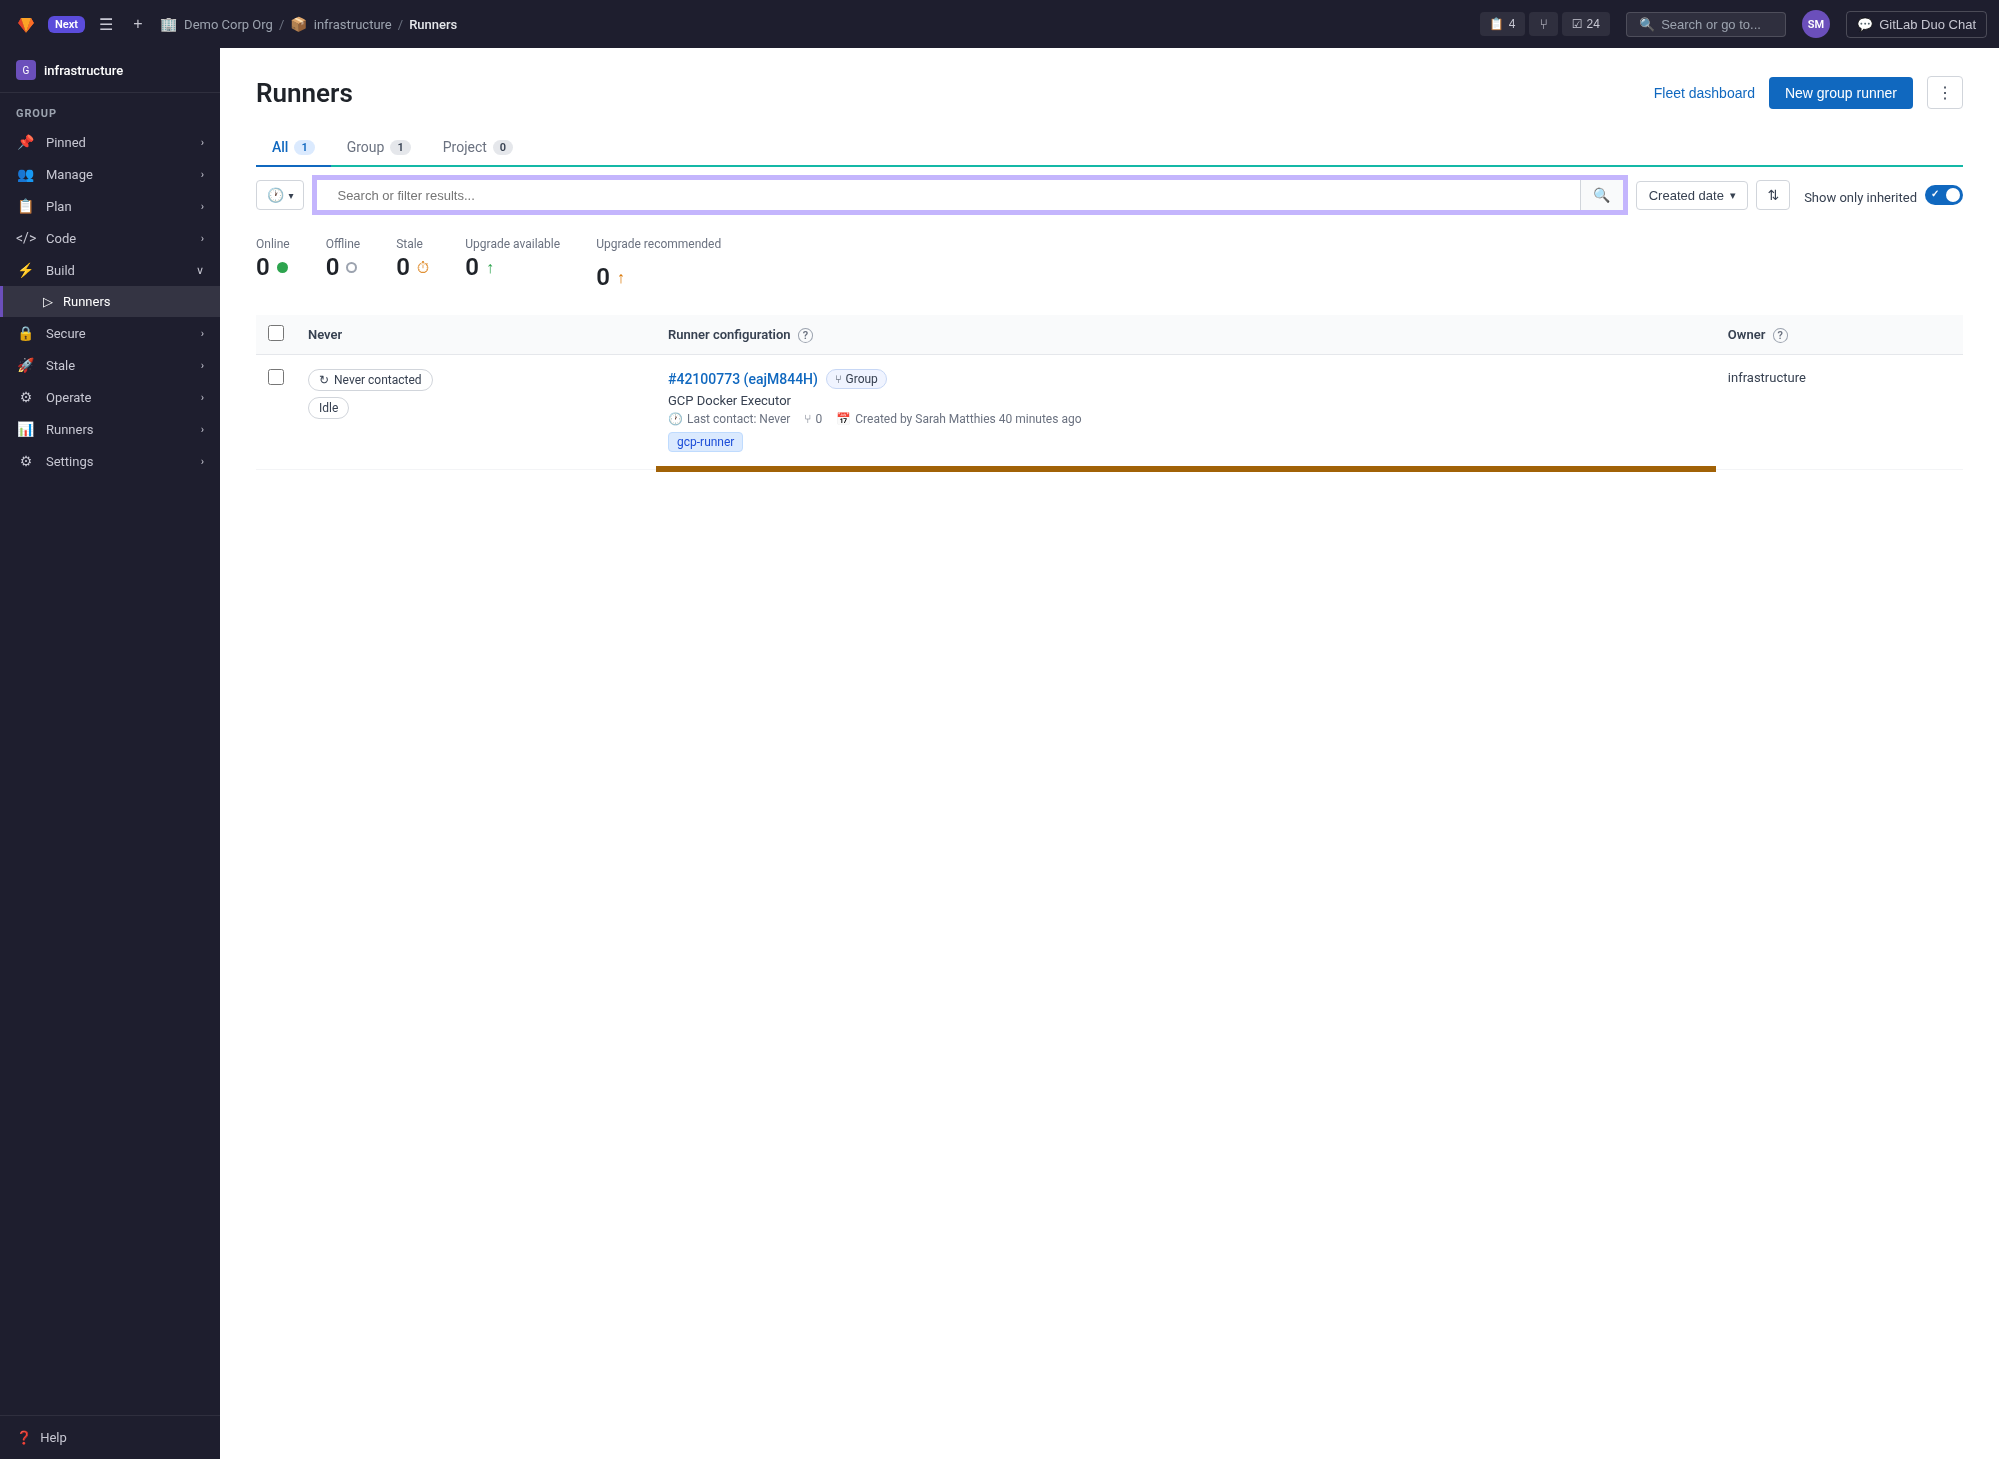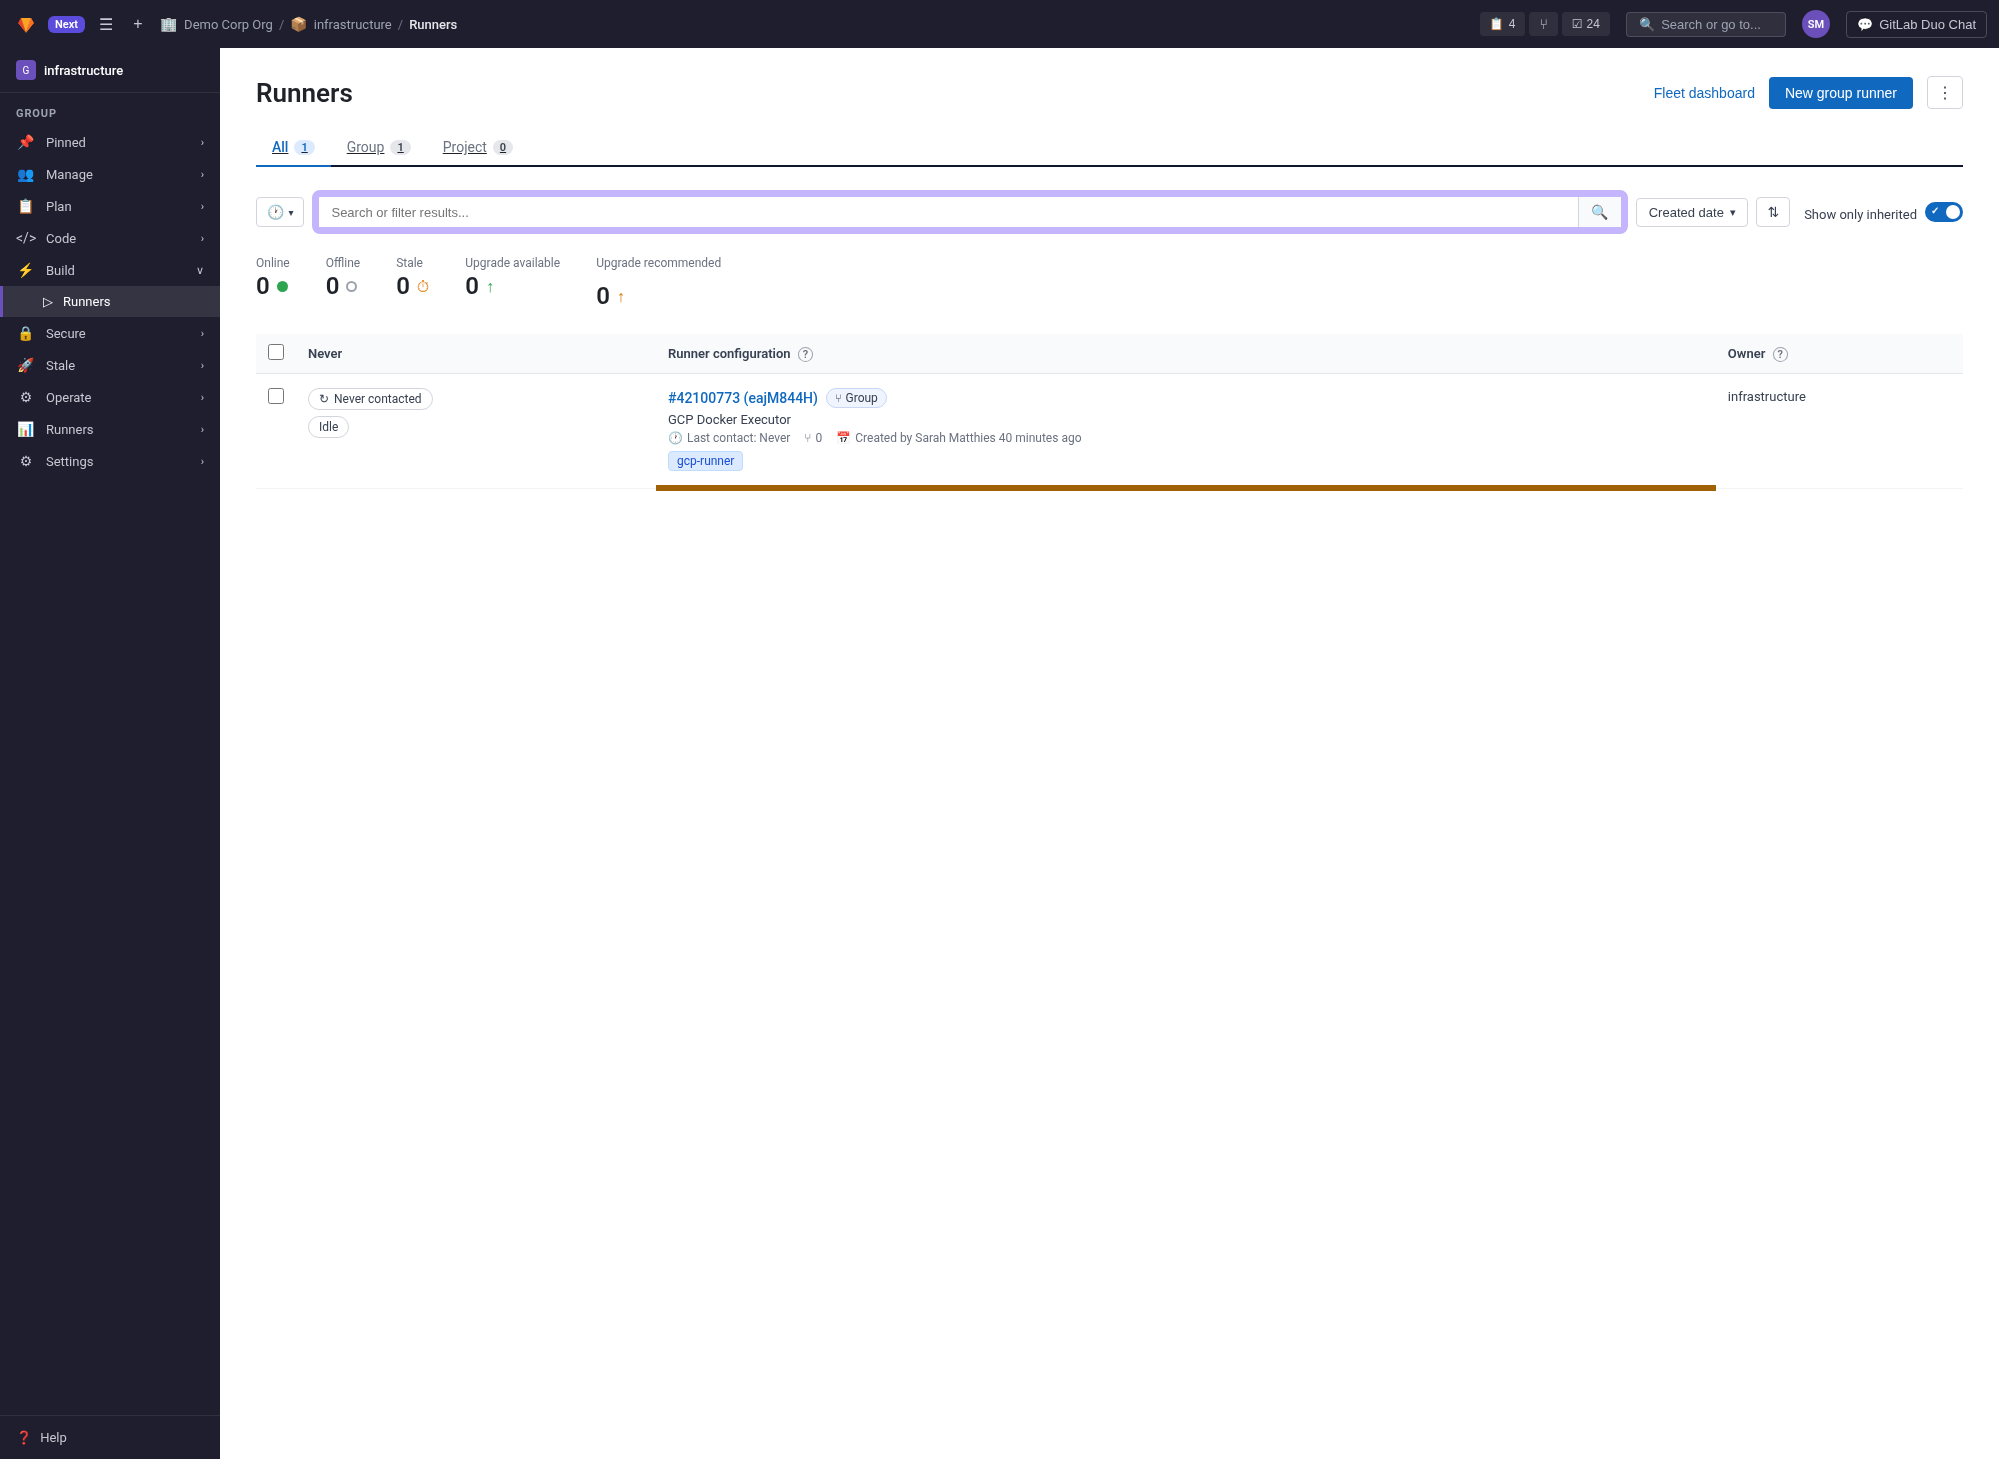--- a/index.html
+++ b/index.html
@@ -149,7 +149,7 @@
         </div>
       </div>
 
-      <div style="display:flex;border-bottom:2px solid #0f172a;margin-bottom:23px;text-decoration:underline;">
+      <div style="display:flex;border-bottom:2px solid #14b8a6;margin-bottom:8px;">
         <div style="padding:10px 16px;font-size:14px;cursor:pointer;color:#1068bf;border-bottom:2px solid #1068bf;margin-bottom:-2px;display:flex;align-items:center;gap:6px;font-weight:500;">
           <span>All</span>
           <span style="background:#dbeafe;color:#1068bf;font-size:11px;padding:1px 7px;border-radius:10px;font-weight:600;">1</span>

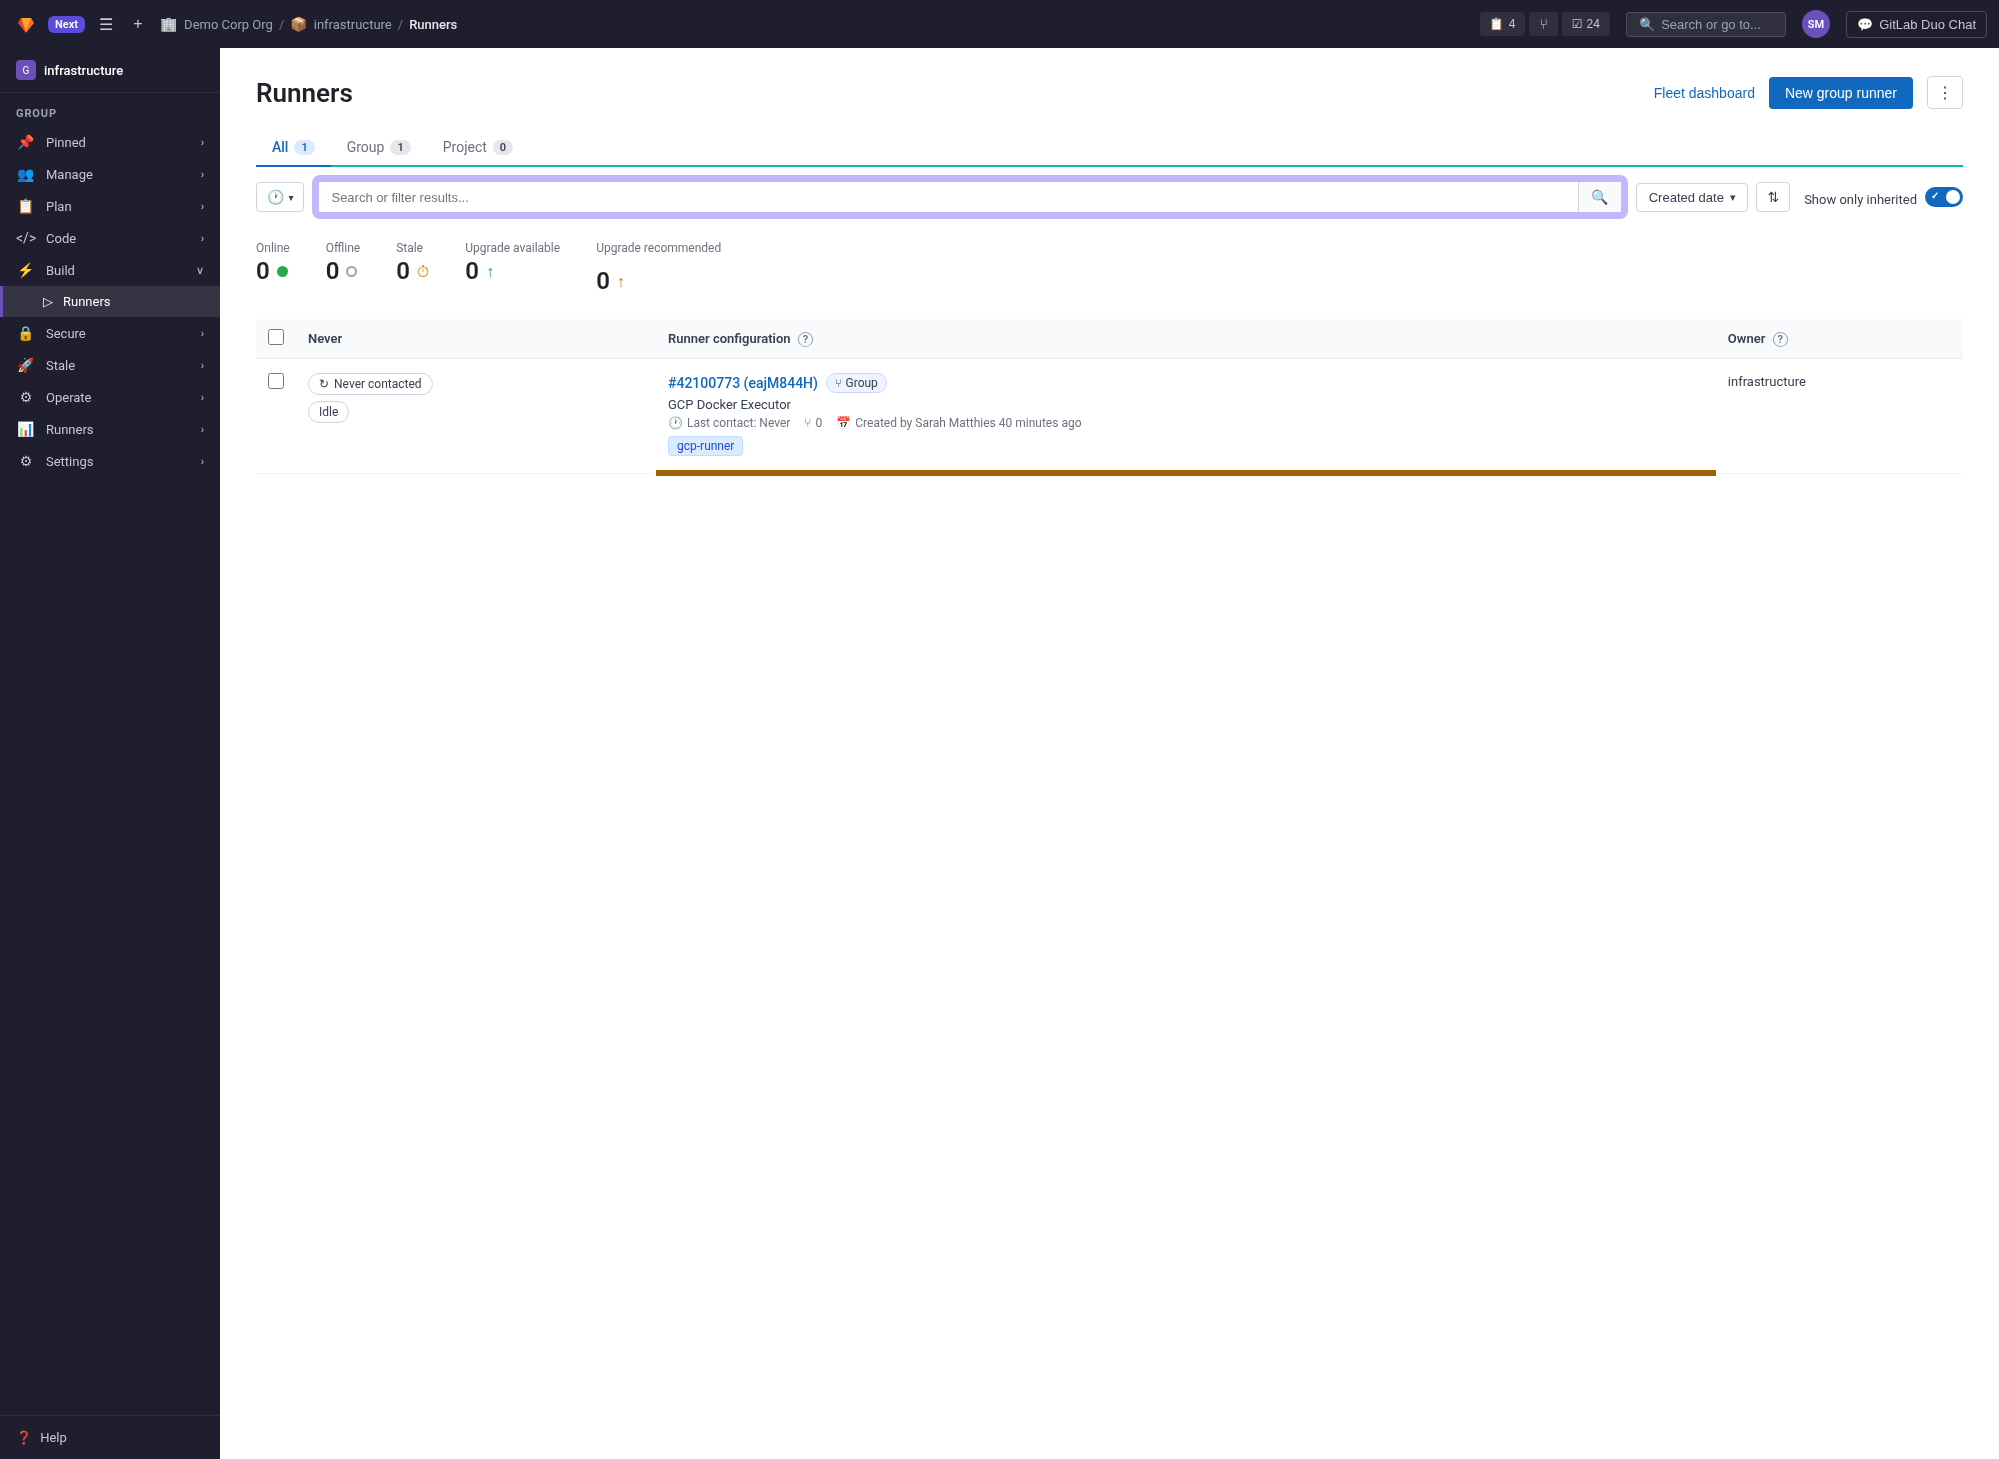--- a/index.html
+++ b/index.html
@@ -169,7 +169,7 @@
           <span style="font-size:14px;">🕐</span>
           <span style="font-size:10px;">▾</span>
         </button>
-        <div style="flex:1;display:flex;align-items:center;border:7px solid #c4b5fd;border-radius:8px;overflow:hidden;">
+        <div style="flex:1;display:flex;align-items:center;border:5px solid #c4b5fd;border-radius:0;overflow:hidden;padding-left:8px;">
           <input type="text" placeholder="Search or filter results..." style="flex: 1 1 0%; border: none; outline: none; padding: 7px 12px; font-size: 13px; color: rgb(55, 65, 81);">
           <button style="border:none;background:#f9fafb;border-left:1px solid #d1d5db;padding:7px 12px;cursor:pointer;color:#6b7280;font-size:14px;">🔍</button>
         </div>

